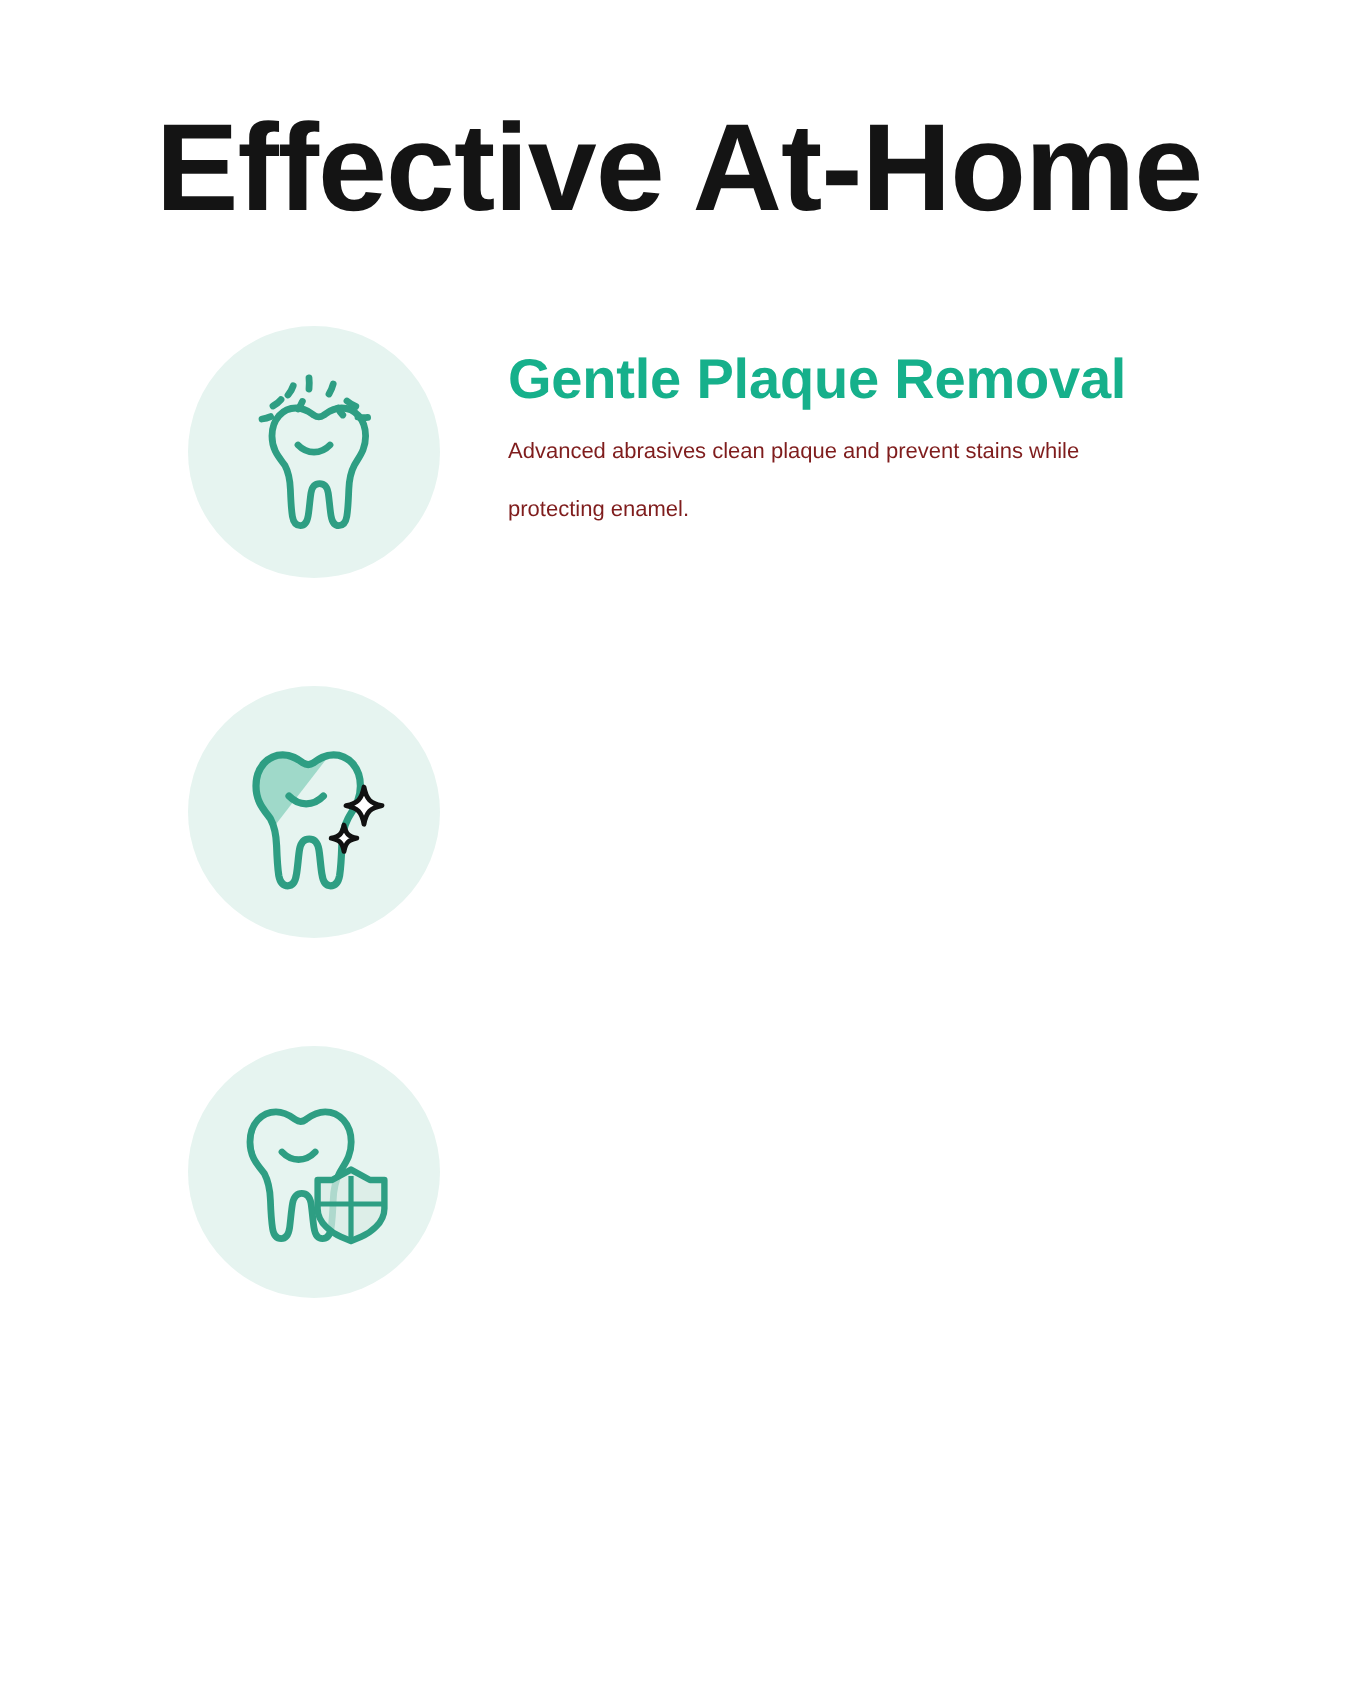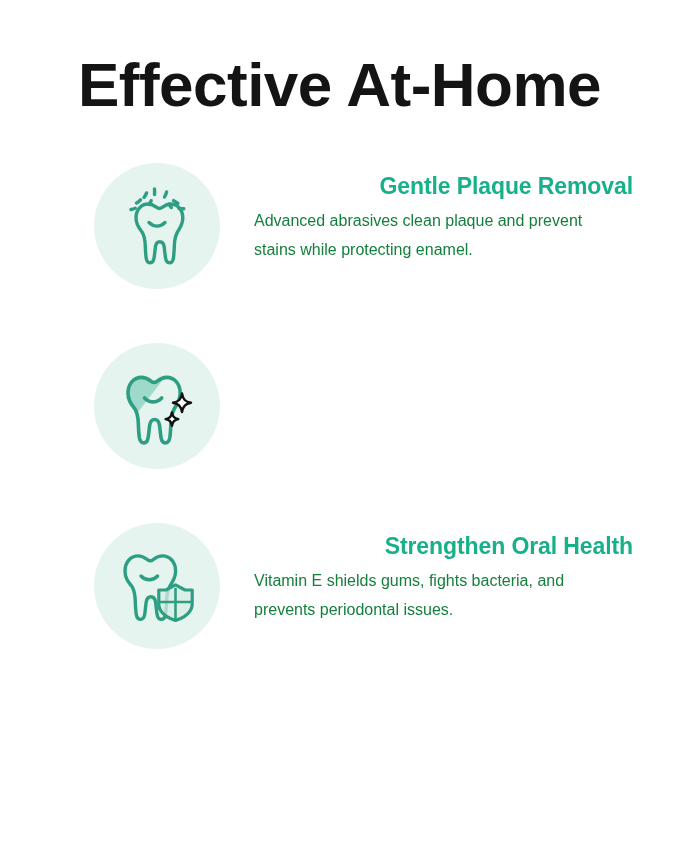--- a/index.html
+++ b/index.html
@@ -80,13 +80,12 @@
   }
 
   .feature-heading {
-    font-size: 23px;
+    font-size: 28px;
     font-weight: bold;
     color: #16b08b;
     margin: 0 0 5px 0;
     line-height: 1.2;
     letter-spacing: -0.1px;
-    text-align: right;
   }
 
   .feature-body {

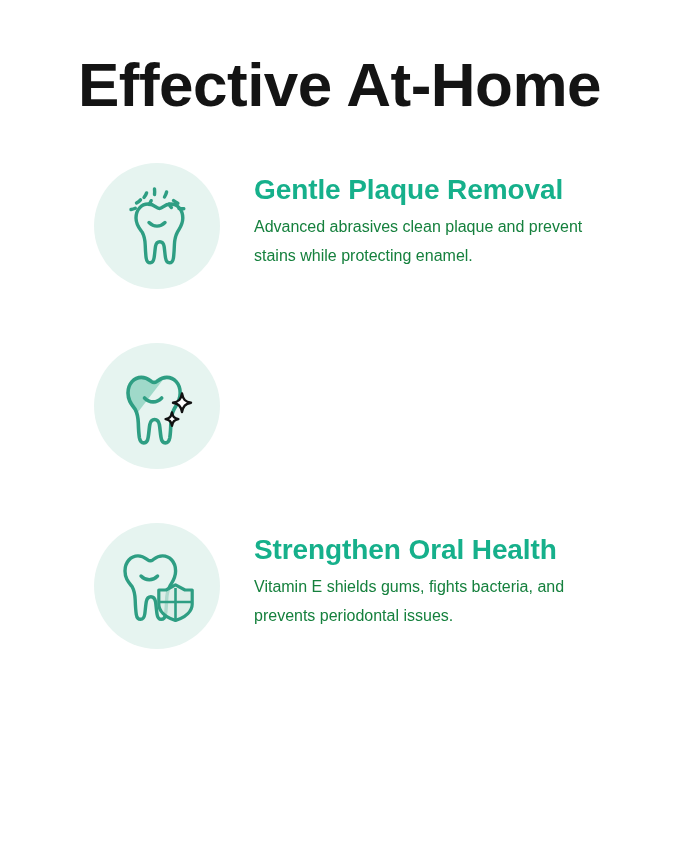--- a/index.html
+++ b/index.html
@@ -89,9 +89,9 @@
   }
 
   .feature-body {
-    font-size: 16px;
+    font-size: 11px;
     line-height: 29px;
-    color: #15803d;
+    color: #7f1d1d;
     margin: 0;
     max-width: 330px;
   }

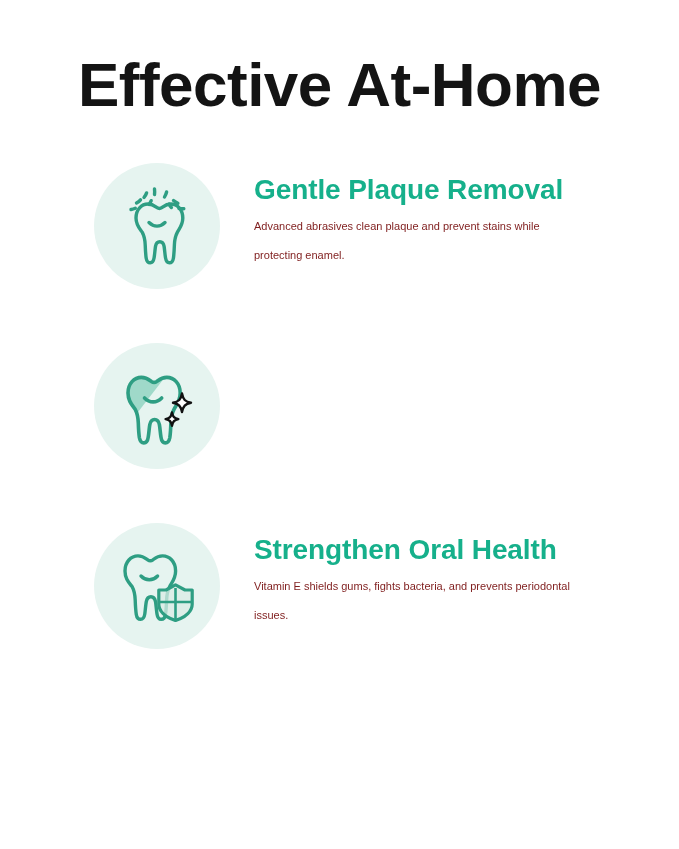--- a/index.html
+++ b/index.html
@@ -177,10 +177,6 @@
           </svg>
         </span>
       </div>
-      <div class="feature-text">
-        <h2 class="feature-heading">Strengthen Oral Health</h2>
-        <p class="feature-body">Vitamin E shields gums, fights bacteria, and prevents periodontal issues.</p>
-      </div>
     </div>
 
   </div>

